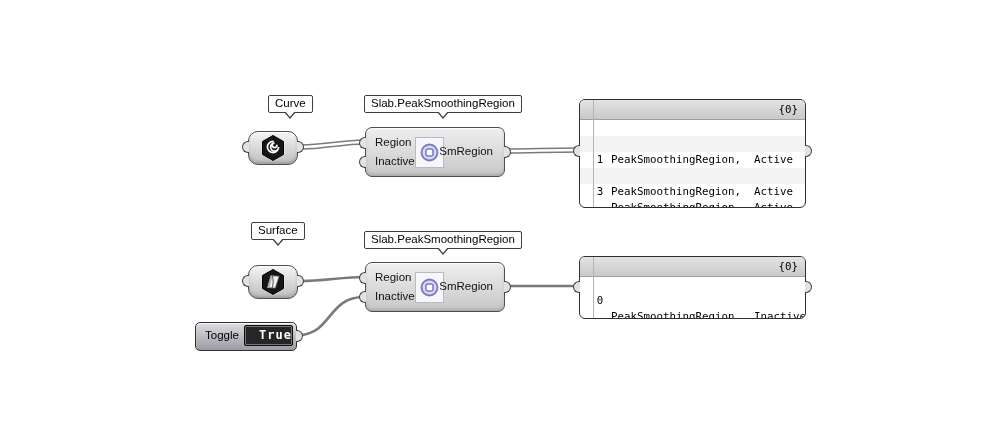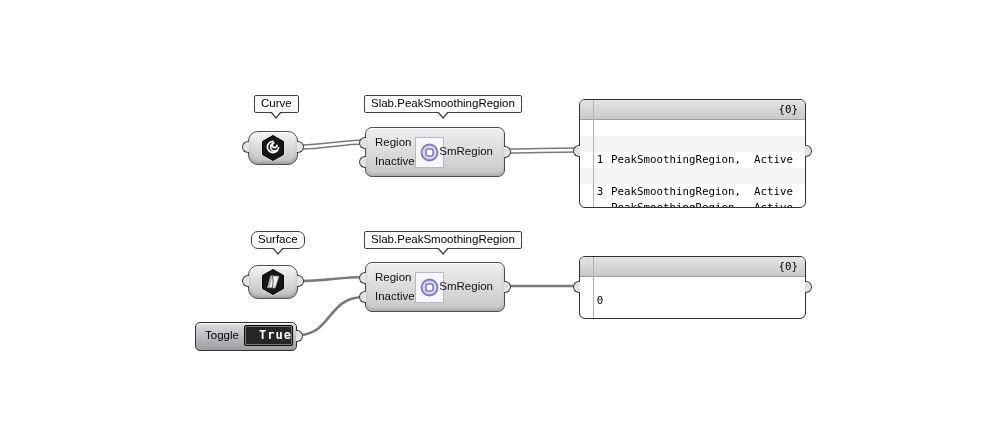--- a/index.html
+++ b/index.html
@@ -87,7 +87,7 @@
     </g>
   </svg>
 
-  <div class="gh-tag" style="left:254px;top:95px;">
+  <div class="gh-tag" style="left:268px;top:95px;">
     <span>Curve</span>
   </div>
 

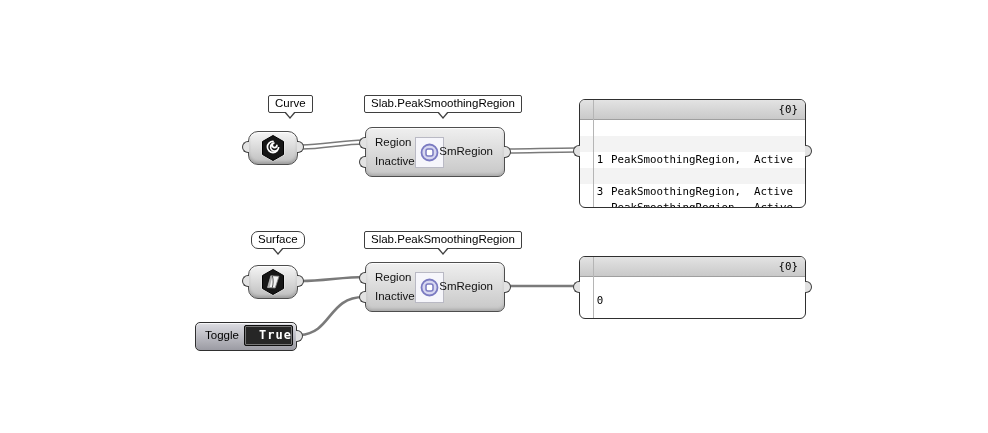--- a/index.html
+++ b/index.html
@@ -147,7 +147,7 @@
     </div>
   </div>
 
-  <div class="gh-tag" style="left:251px;top:231px;border-radius:7px;">
+  <div class="gh-tag" style="left:251px;top:222px;">
     <span>Surface</span>
   </div>
 

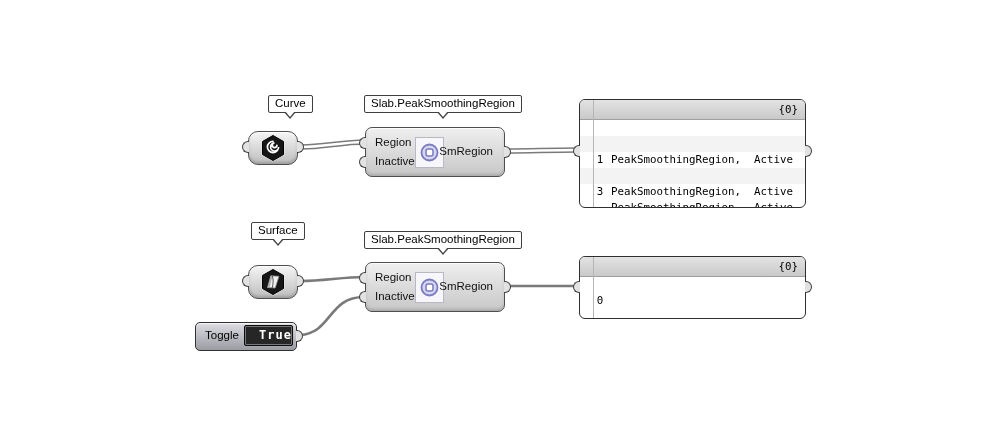--- a/index.html
+++ b/index.html
@@ -197,6 +197,7 @@
       <div>
         <div class="panel-row">
           <span class="row-index">0</span>
+          <span class="row-text">PeakSmoothingRegion,  Inactive</span>
         </div>
       </div>
     </div>

